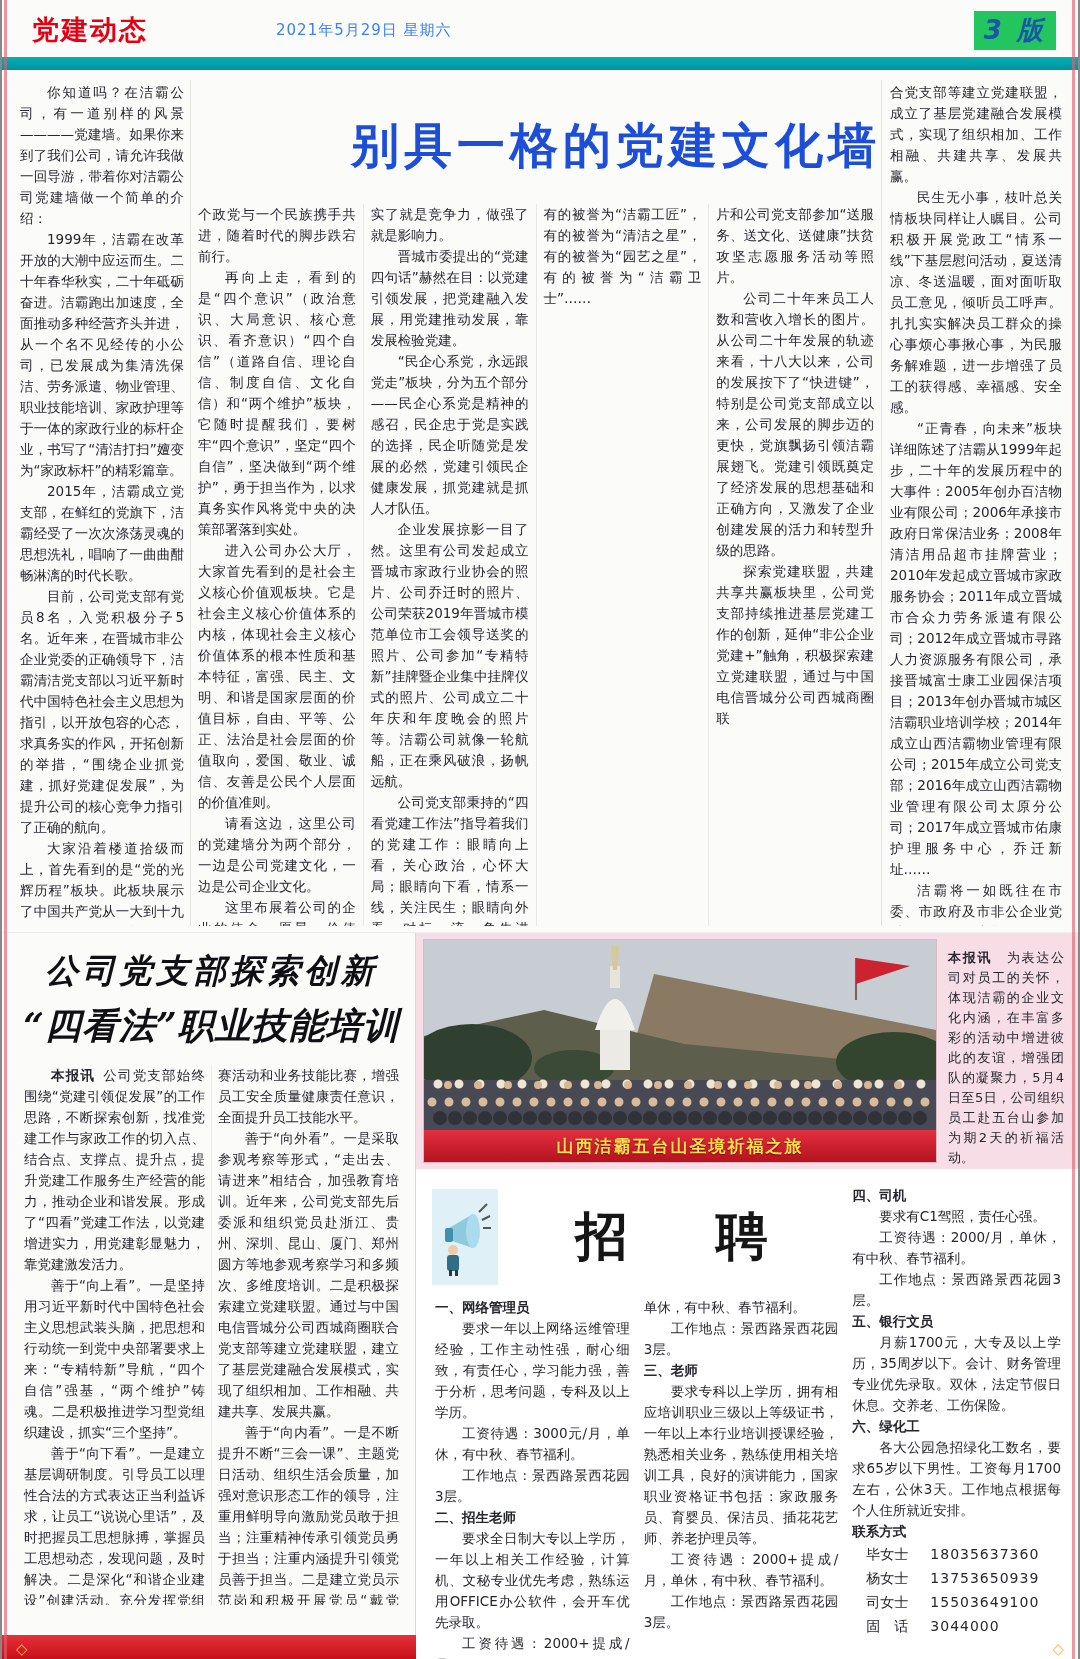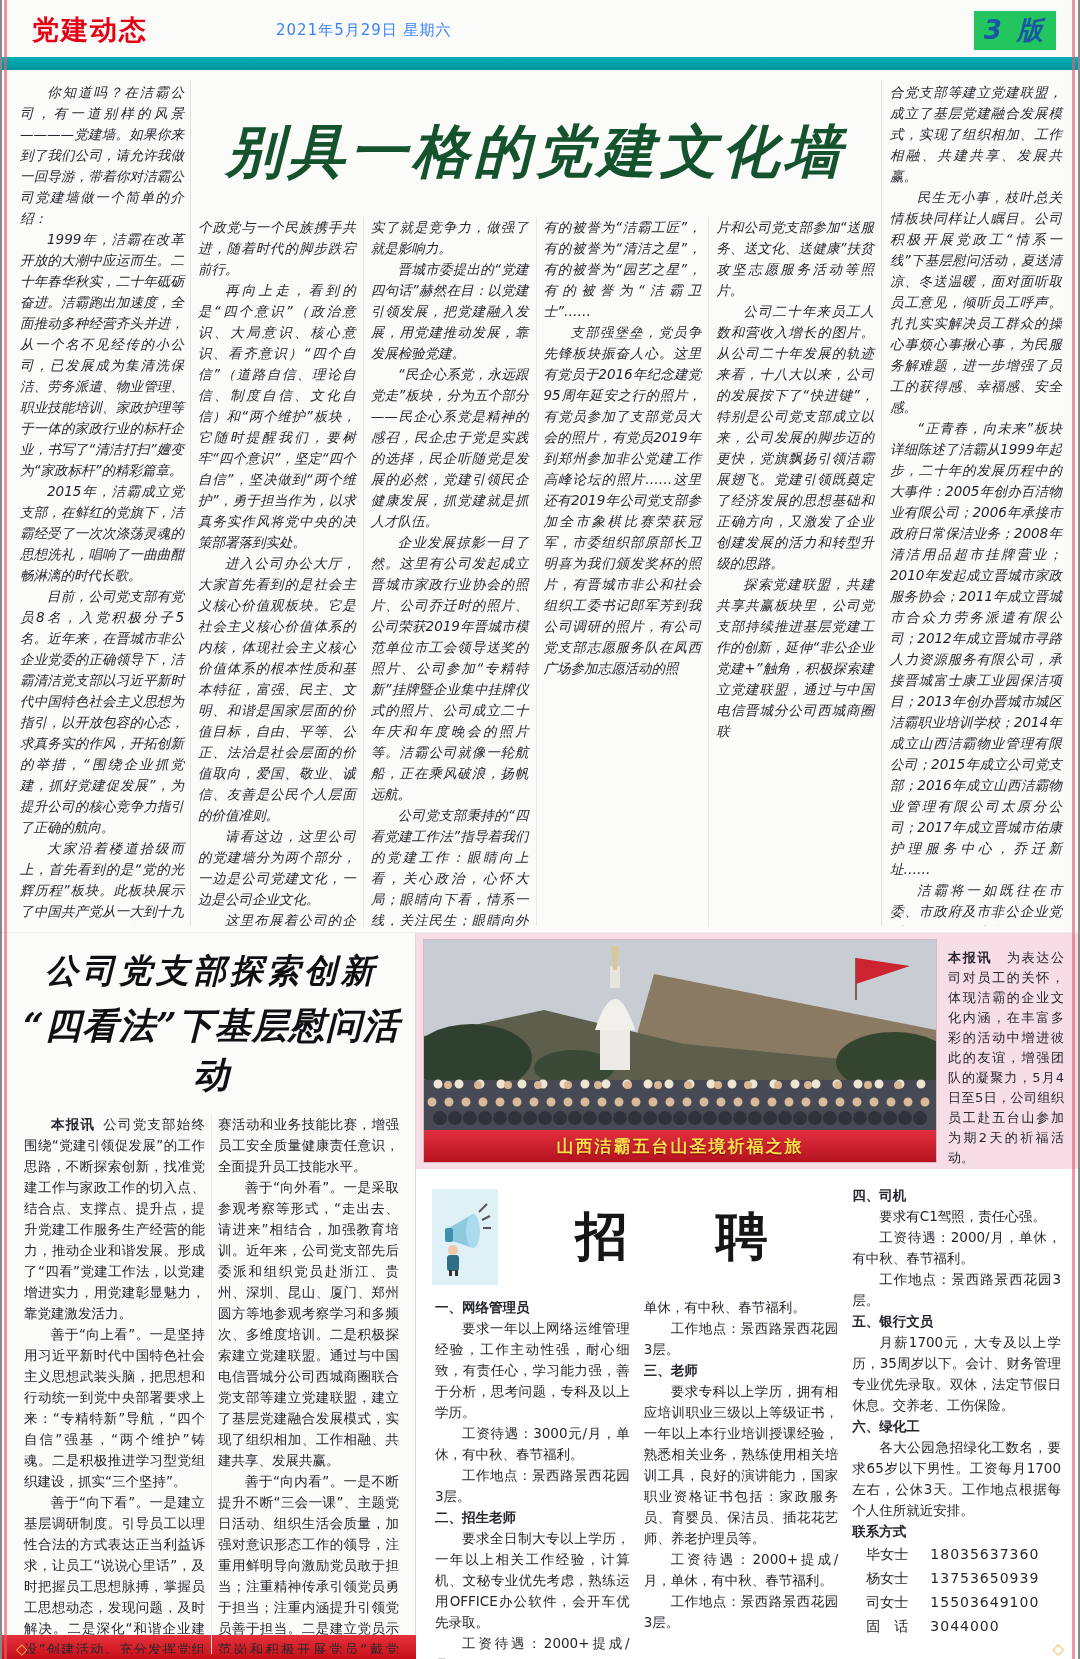--- a/index.html
+++ b/index.html
@@ -23,7 +23,7 @@
   .byline.script { font-family:"DejaVu Serif","Liberation Serif",serif; font-style:italic; font-weight:bold; }
 
   
-  .top-section { display:flex; height:862px; padding:10px 14px 6px 16px;font-style:italic; }
+  .top-section { display:flex; height:862px; padding:10px 14px 6px 16px; }
   .t-col1 { width:172px; padding:2px 6px 0 2px; }
   .t-center { flex:1; display:flex; flex-direction:column; border-left:1px solid #e3e3e0; border-right:1px solid #e3e3e0; }
   .headline { text-align:center; font-size:57px; font-weight:900; letter-spacing:5px; color:#14532d; padding:34px 0 26px 0; font-family:"DejaVu Sans","Liberation Sans",sans-serif; }

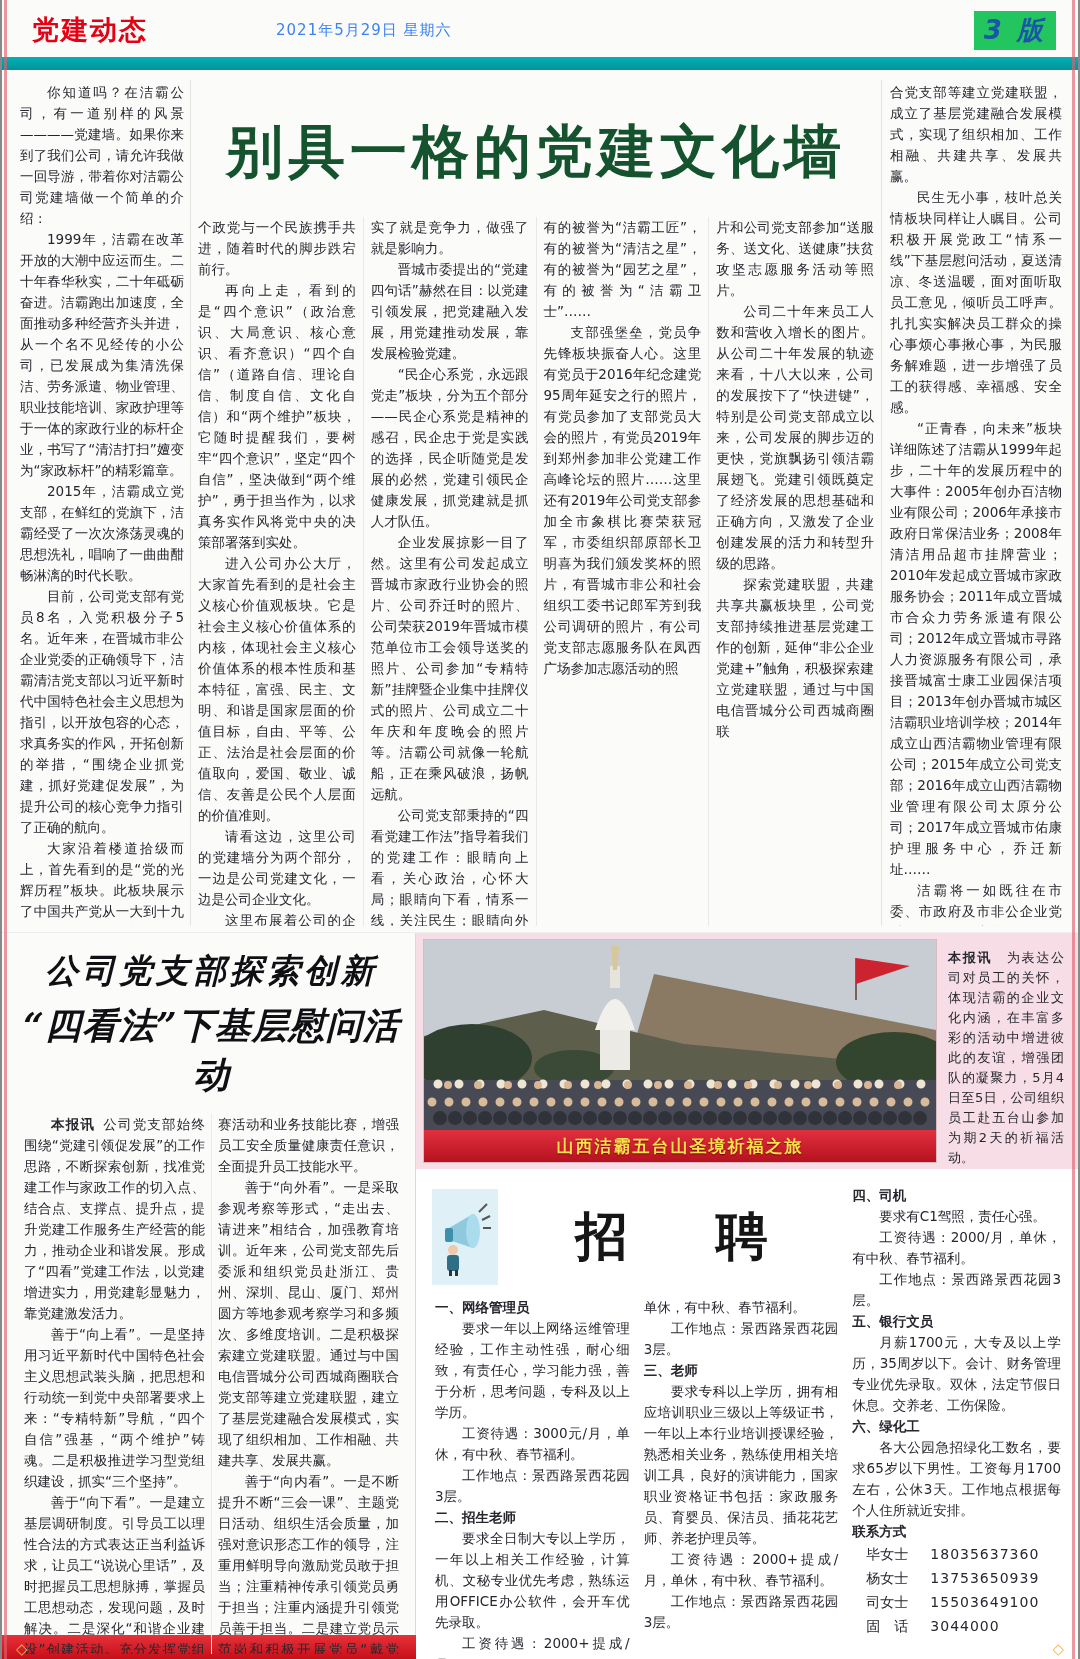--- a/index.html
+++ b/index.html
@@ -26,7 +26,7 @@
   .top-section { display:flex; height:862px; padding:10px 14px 6px 16px; }
   .t-col1 { width:172px; padding:2px 6px 0 2px; }
   .t-center { flex:1; display:flex; flex-direction:column; border-left:1px solid #e3e3e0; border-right:1px solid #e3e3e0; }
-  .headline { text-align:center; font-size:57px; font-weight:900; letter-spacing:5px; color:#14532d; padding:34px 0 26px 0; font-family:"DejaVu Sans","Liberation Sans",sans-serif; }
+  .headline { text-align:right; font-size:48px; font-weight:900; letter-spacing:5px; color:#1d4ed8; padding:34px 0 26px 0; font-family:"DejaVu Sans","Liberation Sans",sans-serif; }
   .cols4 { flex:1; display:flex; overflow:hidden; }
   .cols4 .col { flex:1; padding:0 7px; }
   .cols4 .col + .col { border-left:1px solid #e8e8e5; }

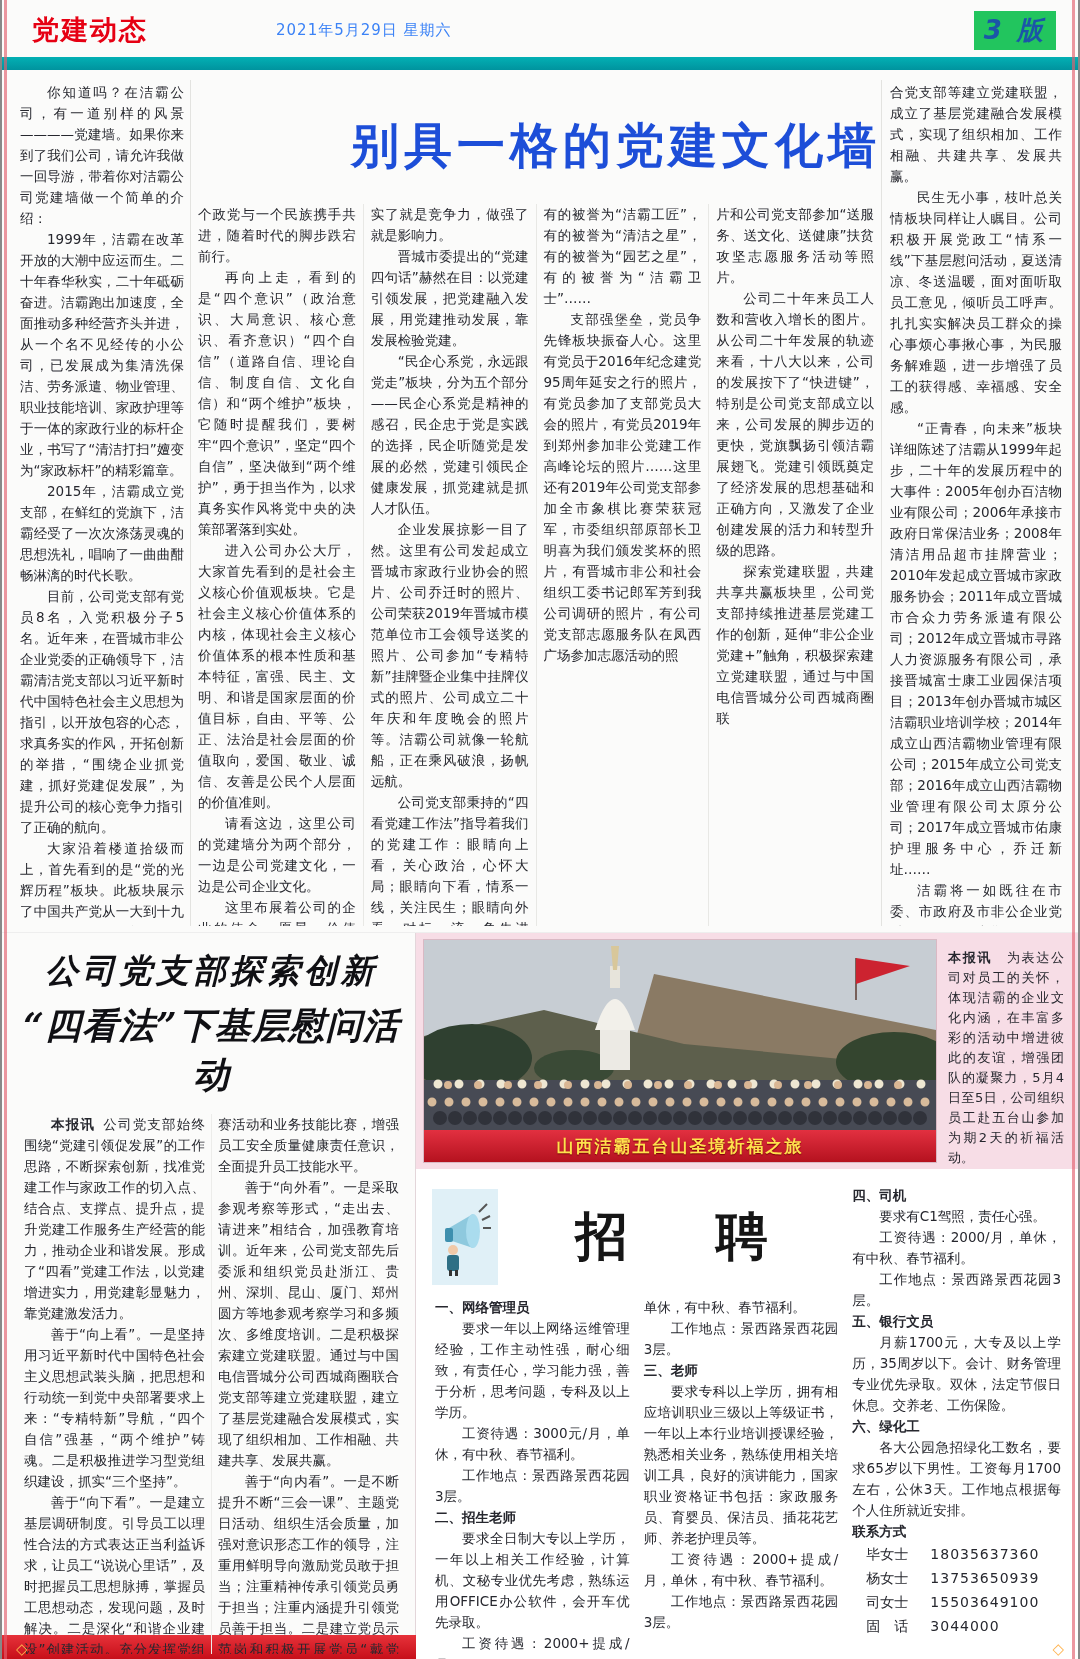--- a/index.html
+++ b/index.html
@@ -119,7 +119,6 @@
         </div>
         <div class="col">
           <p class="cont">有的被誉为“洁霸工匠”，有的被誉为“清洁之星”，有的被誉为“园艺之星”，有的被誉为“洁霸卫士”……</p>
-          <p>支部强堡垒，党员争先锋板块振奋人心。这里有党员于2016年纪念建党95周年延安之行的照片，有党员参加了支部党员大会的照片，有党员2019年到郑州参加非公党建工作高峰论坛的照片……这里还有2019年公司党支部参加全市象棋比赛荣获冠军，市委组织部原部长卫明喜为我们颁发奖杯的照片，有晋城市非公和社会组织工委书记郎军芳到我公司调研的照片，有公司党支部志愿服务队在凤西广场参加志愿活动的照</p>
         </div>
         <div class="col">
           <p class="cont">片和公司党支部参加“送服务、送文化、送健康”扶贫攻坚志愿服务活动等照片。</p>

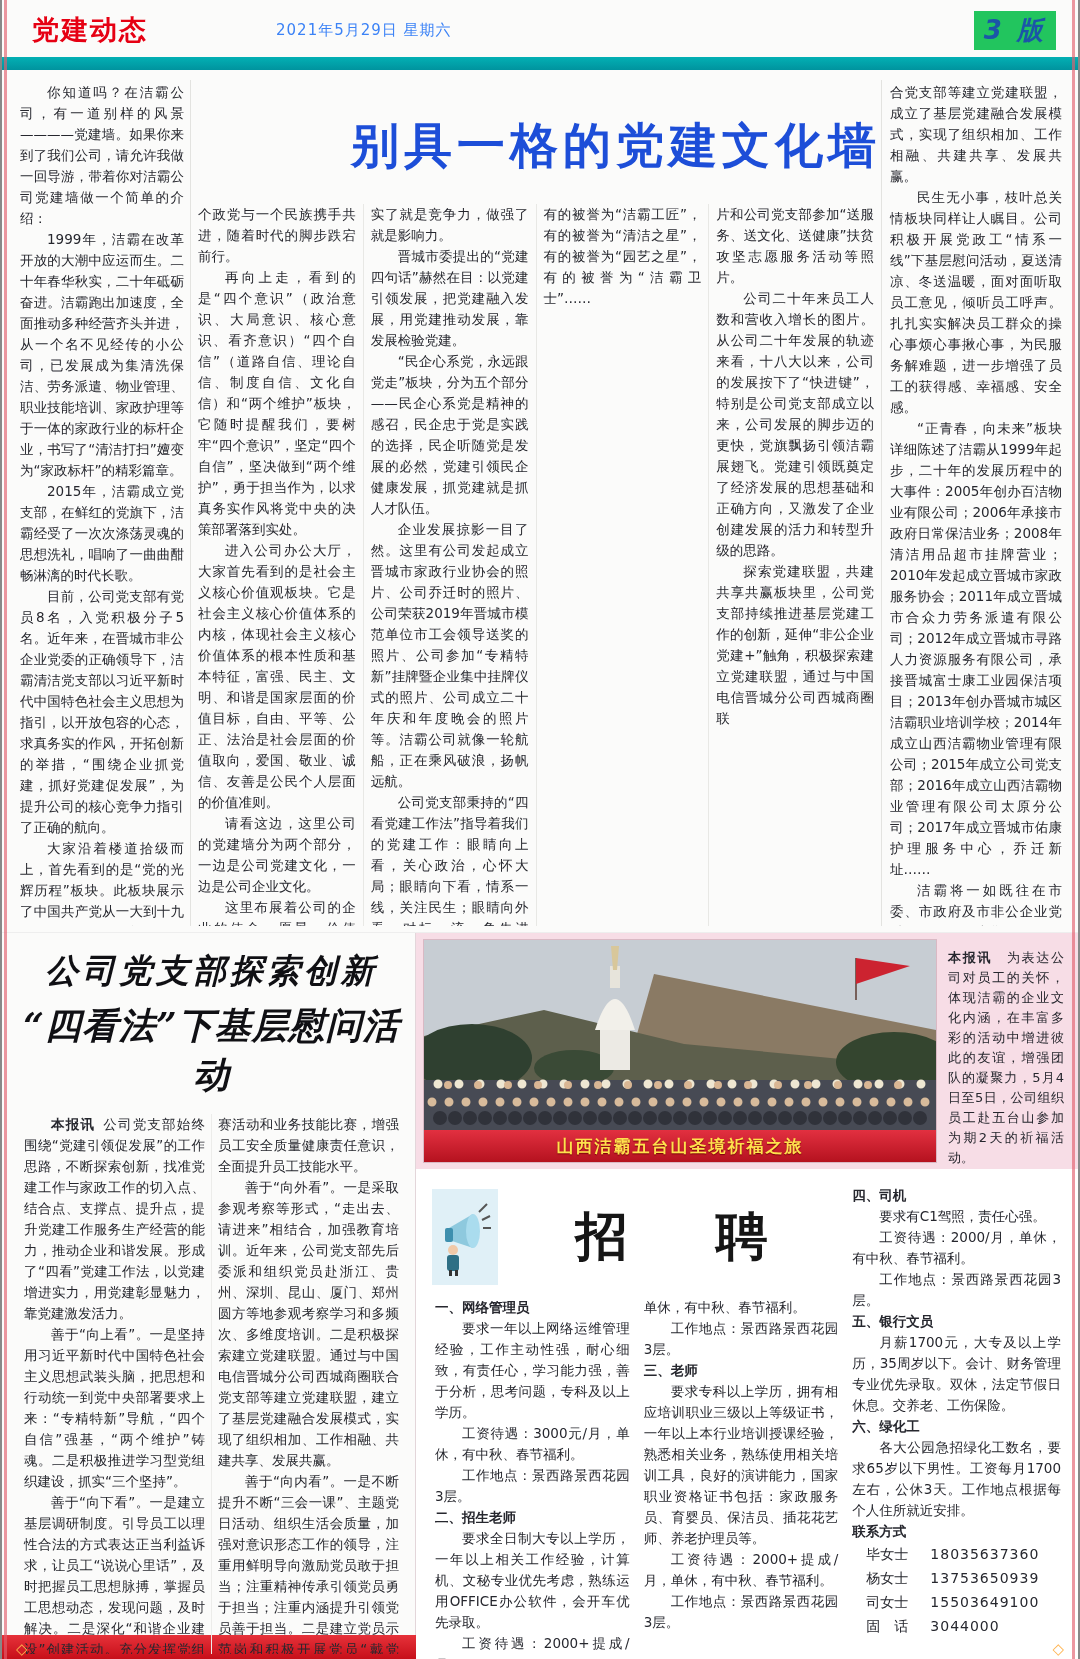--- a/index.html
+++ b/index.html
@@ -142,7 +142,7 @@
     <div class="article2">
       <div class="a2-title">
         <div class="l1">公司党支部探索创新</div>
-        <div class="l2">“四看法”下基层慰问活动</div>
+        <div class="l2">“四看法”职业技能培训</div>
       </div>
       <div class="a2-cols">
         <div class="col">

